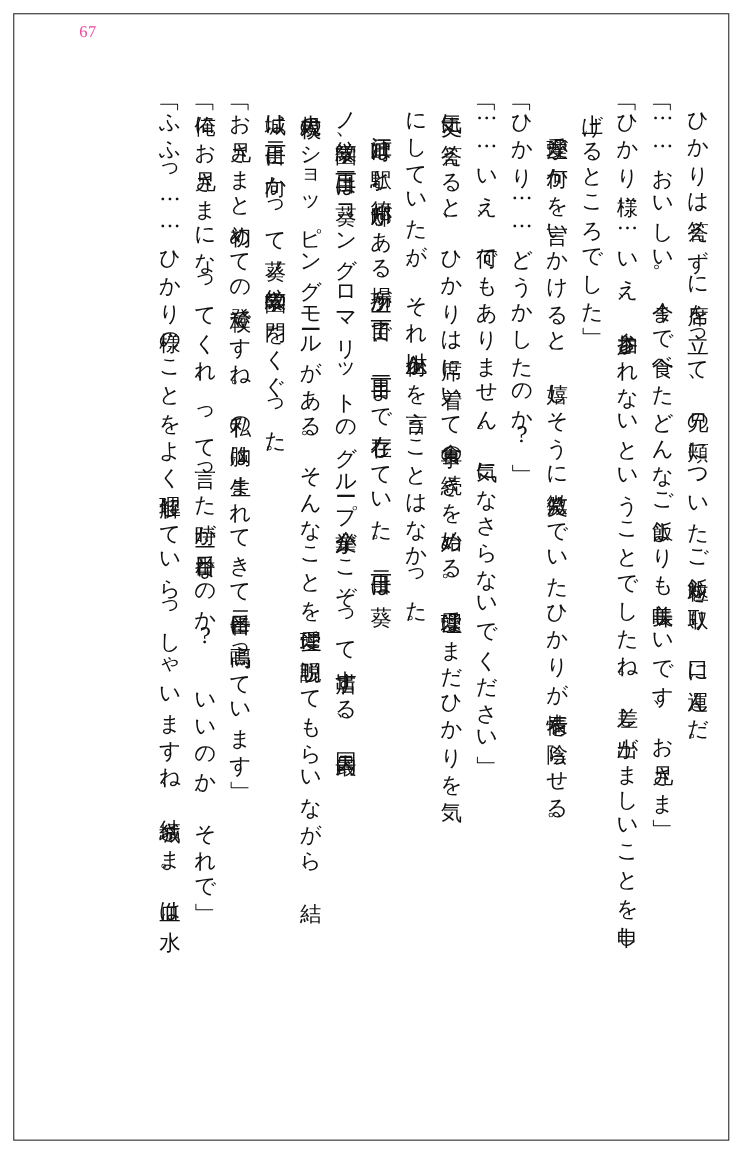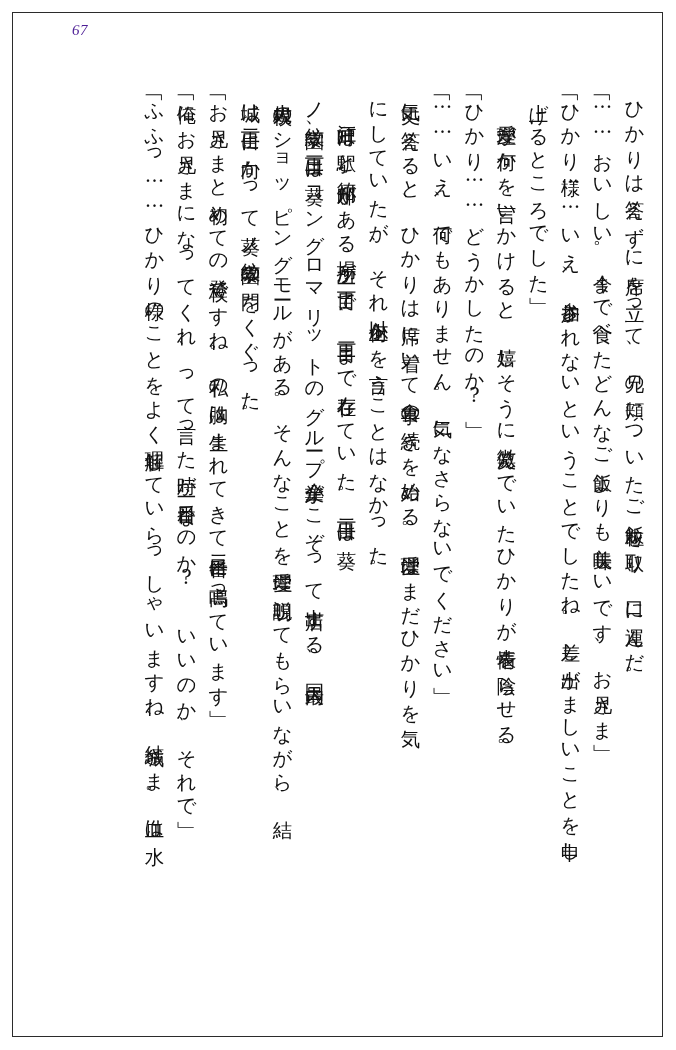--- a/index.html
+++ b/index.html
@@ -29,8 +29,7 @@
     left: 72px;
     top: 22px;
     font-size: 15px;
-    font-style: italic;
-    color: #4c1d95;
+    color: #ec4899;
     letter-spacing: 0.5px;
   }
   .text-block {

